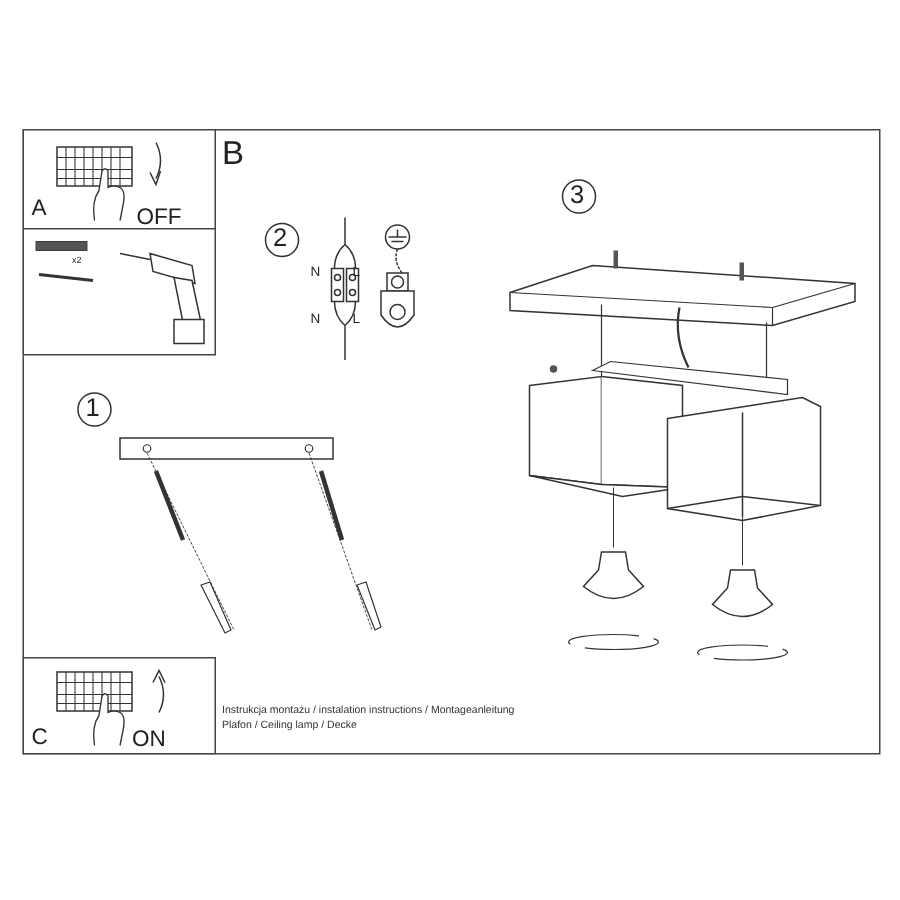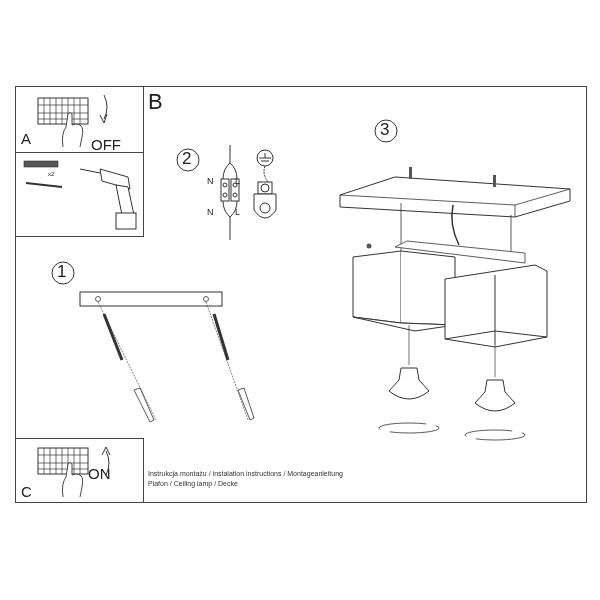--- a/index.html
+++ b/index.html
@@ -80,7 +80,7 @@
     <path d="M4 10 L8 2 L12 10" fill="none" stroke="#333" stroke-width="1"></path>
   </svg>
   <span class="lbl" style="left:5px;top:44px;font-size:15px;">C</span>
-  <span class="lbl" style="left:72px;top:26px;font-size:15px;">ON</span>
+  <span class="lbl" style="left:72px;top:45px;font-size:15px;">ON</span>
 </div>
 
 <span class="lbl" style="left:148px;top:89px;font-size:22px;">B</span>

